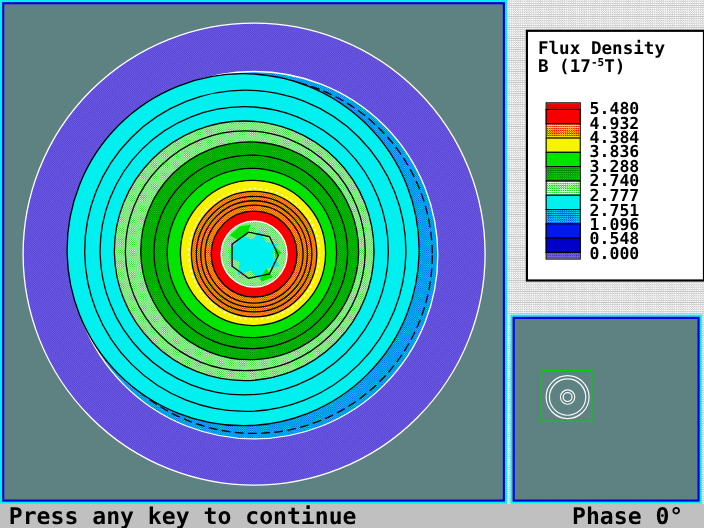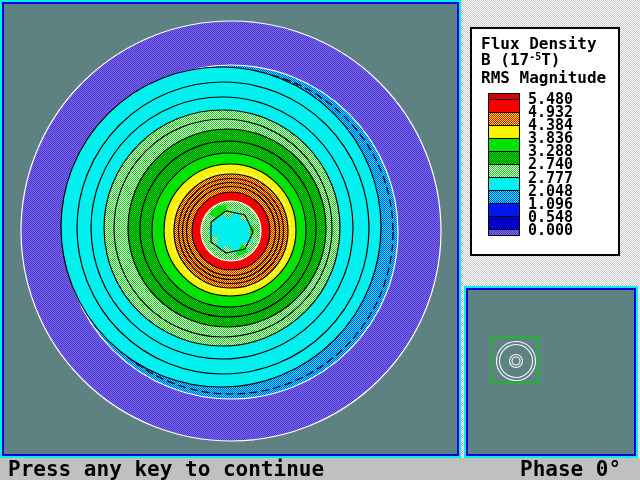--- a/index.html
+++ b/index.html
@@ -28,7 +28,7 @@
     background-size:2px 2px;
   }
   #legend-panel{
-    left:9px;top:27px;width:150px;height:229px;
+    left:17px;top:27px;width:163px;height:229px;
     background:#ffffff;border:2px solid #000000;box-sizing:border-box;
     position:absolute;
   }

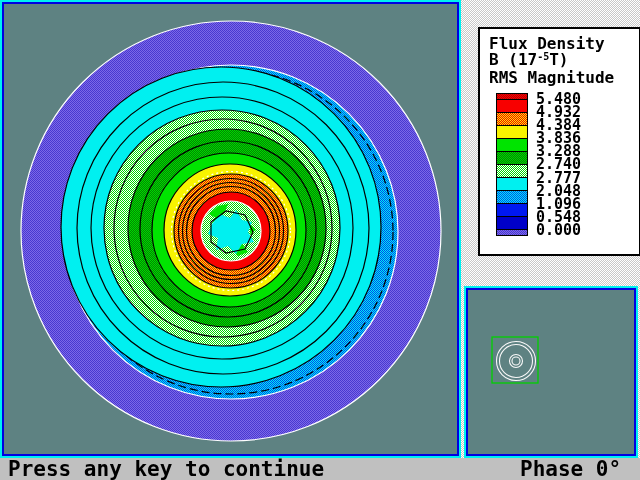--- a/index.html
+++ b/index.html
@@ -163,7 +163,6 @@
     <div class="legend-title">
       <div>Flux Density</div>
       <div><span>B (17</span><span class="sup">-5</span><span>T)</span></div>
-      <div>RMS Magnitude</div>
     </div>
 
     <div id="swatch-stack">

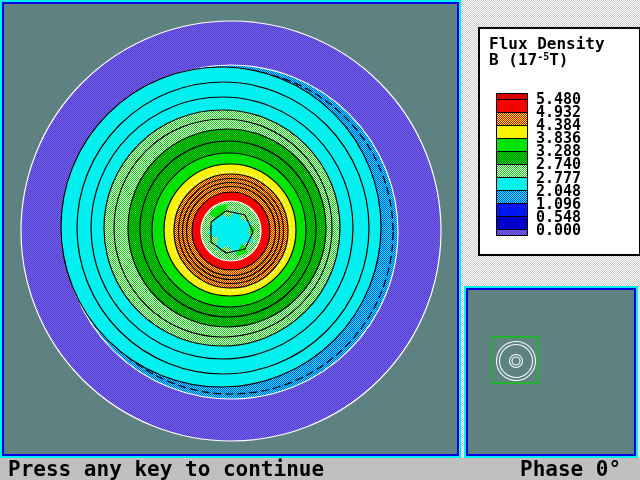--- a/index.html
+++ b/index.html
@@ -188,7 +188,7 @@
       <div class="legend-label">3.288</div>
       <div class="legend-label">2.740</div>
       <div class="legend-label">2.777</div>
-      <div class="legend-label">2.048</div>
+      <div class="legend-label">2.751</div>
       <div class="legend-label">1.096</div>
       <div class="legend-label">0.548</div>
       <div class="legend-label">0.000</div>

